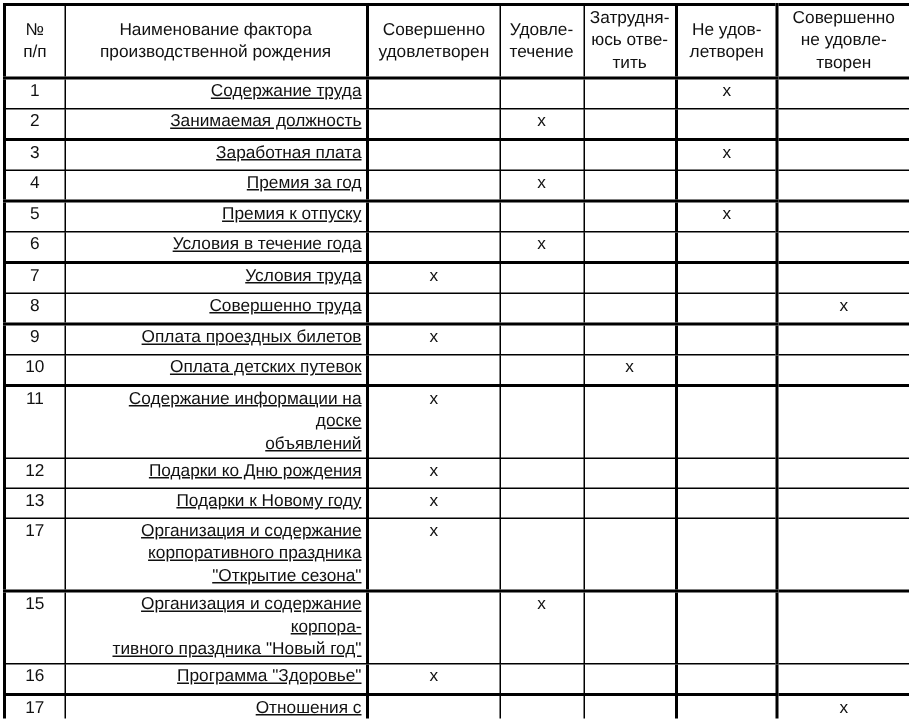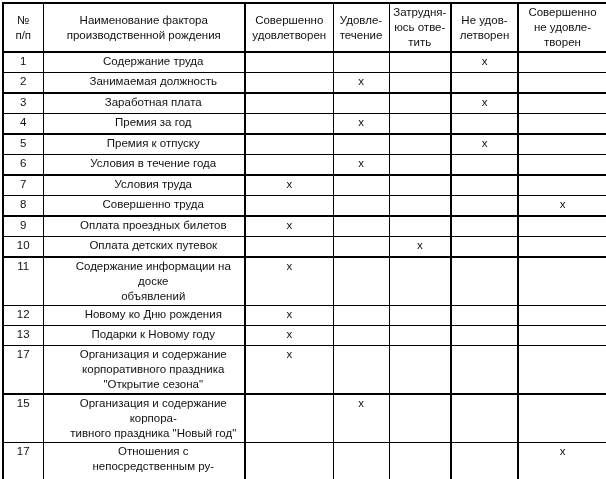--- a/index.html
+++ b/index.html
@@ -37,7 +37,7 @@
     padding: 1px 1px;
   }
   #survey-table td.num-cell   { text-align: center; }
-  #survey-table td.factor-cell{ text-align: center; padding-left: 22px; }
+  #survey-table td.factor-cell{ text-align: right; padding-left: 22px; text-decoration: underline; }
   #survey-table td.mark-cell  { text-align: center; }
   #survey-table td { height: 17px; }
   

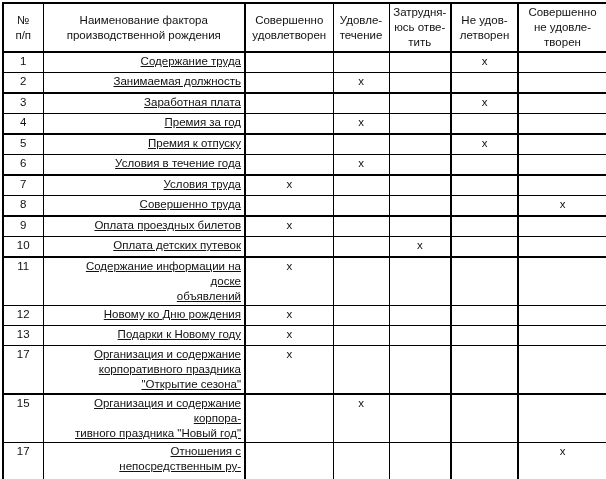--- a/index.html
+++ b/index.html
@@ -181,7 +181,7 @@
       </tr>
       <tr>
         <td class="num-cell">12</td>
-        <td class="factor-cell">Новому ко Дню рождения</td>
+        <td class="factor-cell">Подарки ко Дню рождения</td>
         <td class="mark-cell bl2"><span>х</span></td>
         <td class="mark-cell"></td>
         <td class="mark-cell"></td>

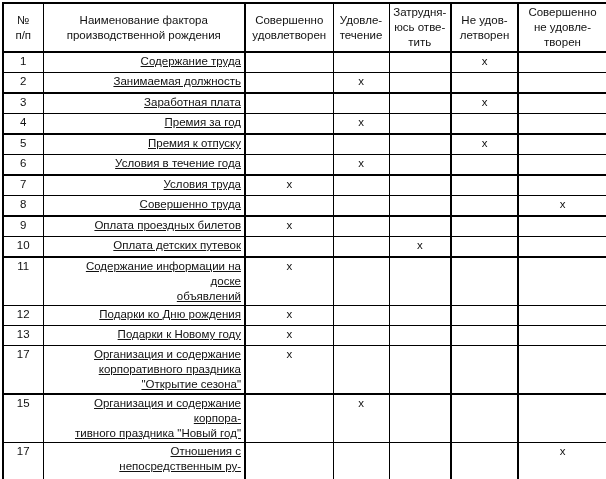--- a/index.html
+++ b/index.html
@@ -218,6 +218,15 @@
         <td class="mark-cell bl2"></td>
         <td class="mark-cell bl2"></td>
       </tr>
+      <tr class="bb2">
+        <td class="num-cell">16</td>
+        <td class="factor-cell">Программа "Здоровье"</td>
+        <td class="mark-cell bl2"><span>х</span></td>
+        <td class="mark-cell"></td>
+        <td class="mark-cell"></td>
+        <td class="mark-cell bl2"></td>
+        <td class="mark-cell bl2"></td>
+      </tr>
       <tr>
         <td class="num-cell">17</td>
         <td class="factor-cell">Отношения с непосредственным ру-

